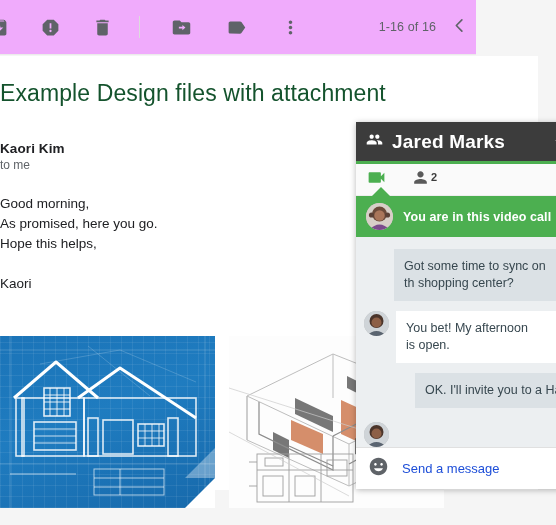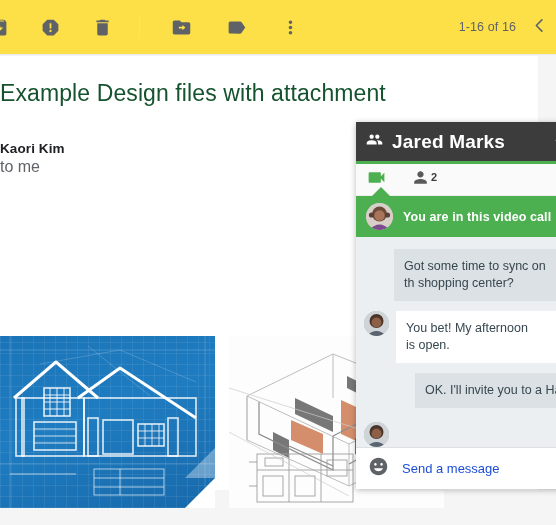--- a/index.html
+++ b/index.html
@@ -27,9 +27,9 @@
   .toolbar {
     position: absolute;
     left: 0; top: 0;
-    width: 556px;
+    width: 476px;
     height: 55px;
-    background: #fde047;
+    background: #f0abfc;
     border-bottom: 1px solid #ebebeb;
     display: flex;
     align-items: center;

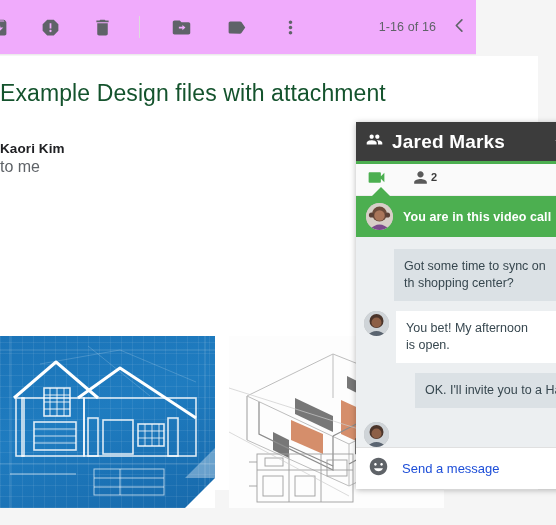--- a/index.html
+++ b/index.html
@@ -105,7 +105,7 @@
   }
   .tome {
     margin-top: 2px;
-    font-size: 16px;
+    font-size: 12px;
     color: #5f6368;
   }
   .body-text {

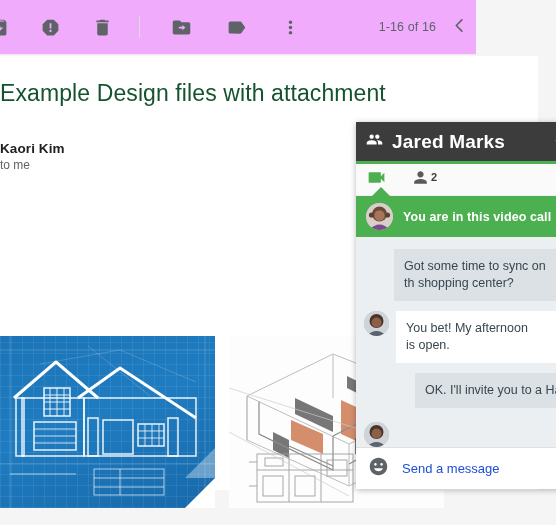--- a/index.html
+++ b/index.html
@@ -419,6 +419,13 @@
       <div class="sender">Kaori Kim</div>
       <div class="tome">to me</div>
 
+      <div class="body-text">
+        <div>Good morning,</div>
+        <div>As promised, here you go.</div>
+        <div>Hope this helps,</div>
+        <div class="blank"></div>
+        <div>Kaori</div>
+      </div>
 
       <div class="attachments">
 

